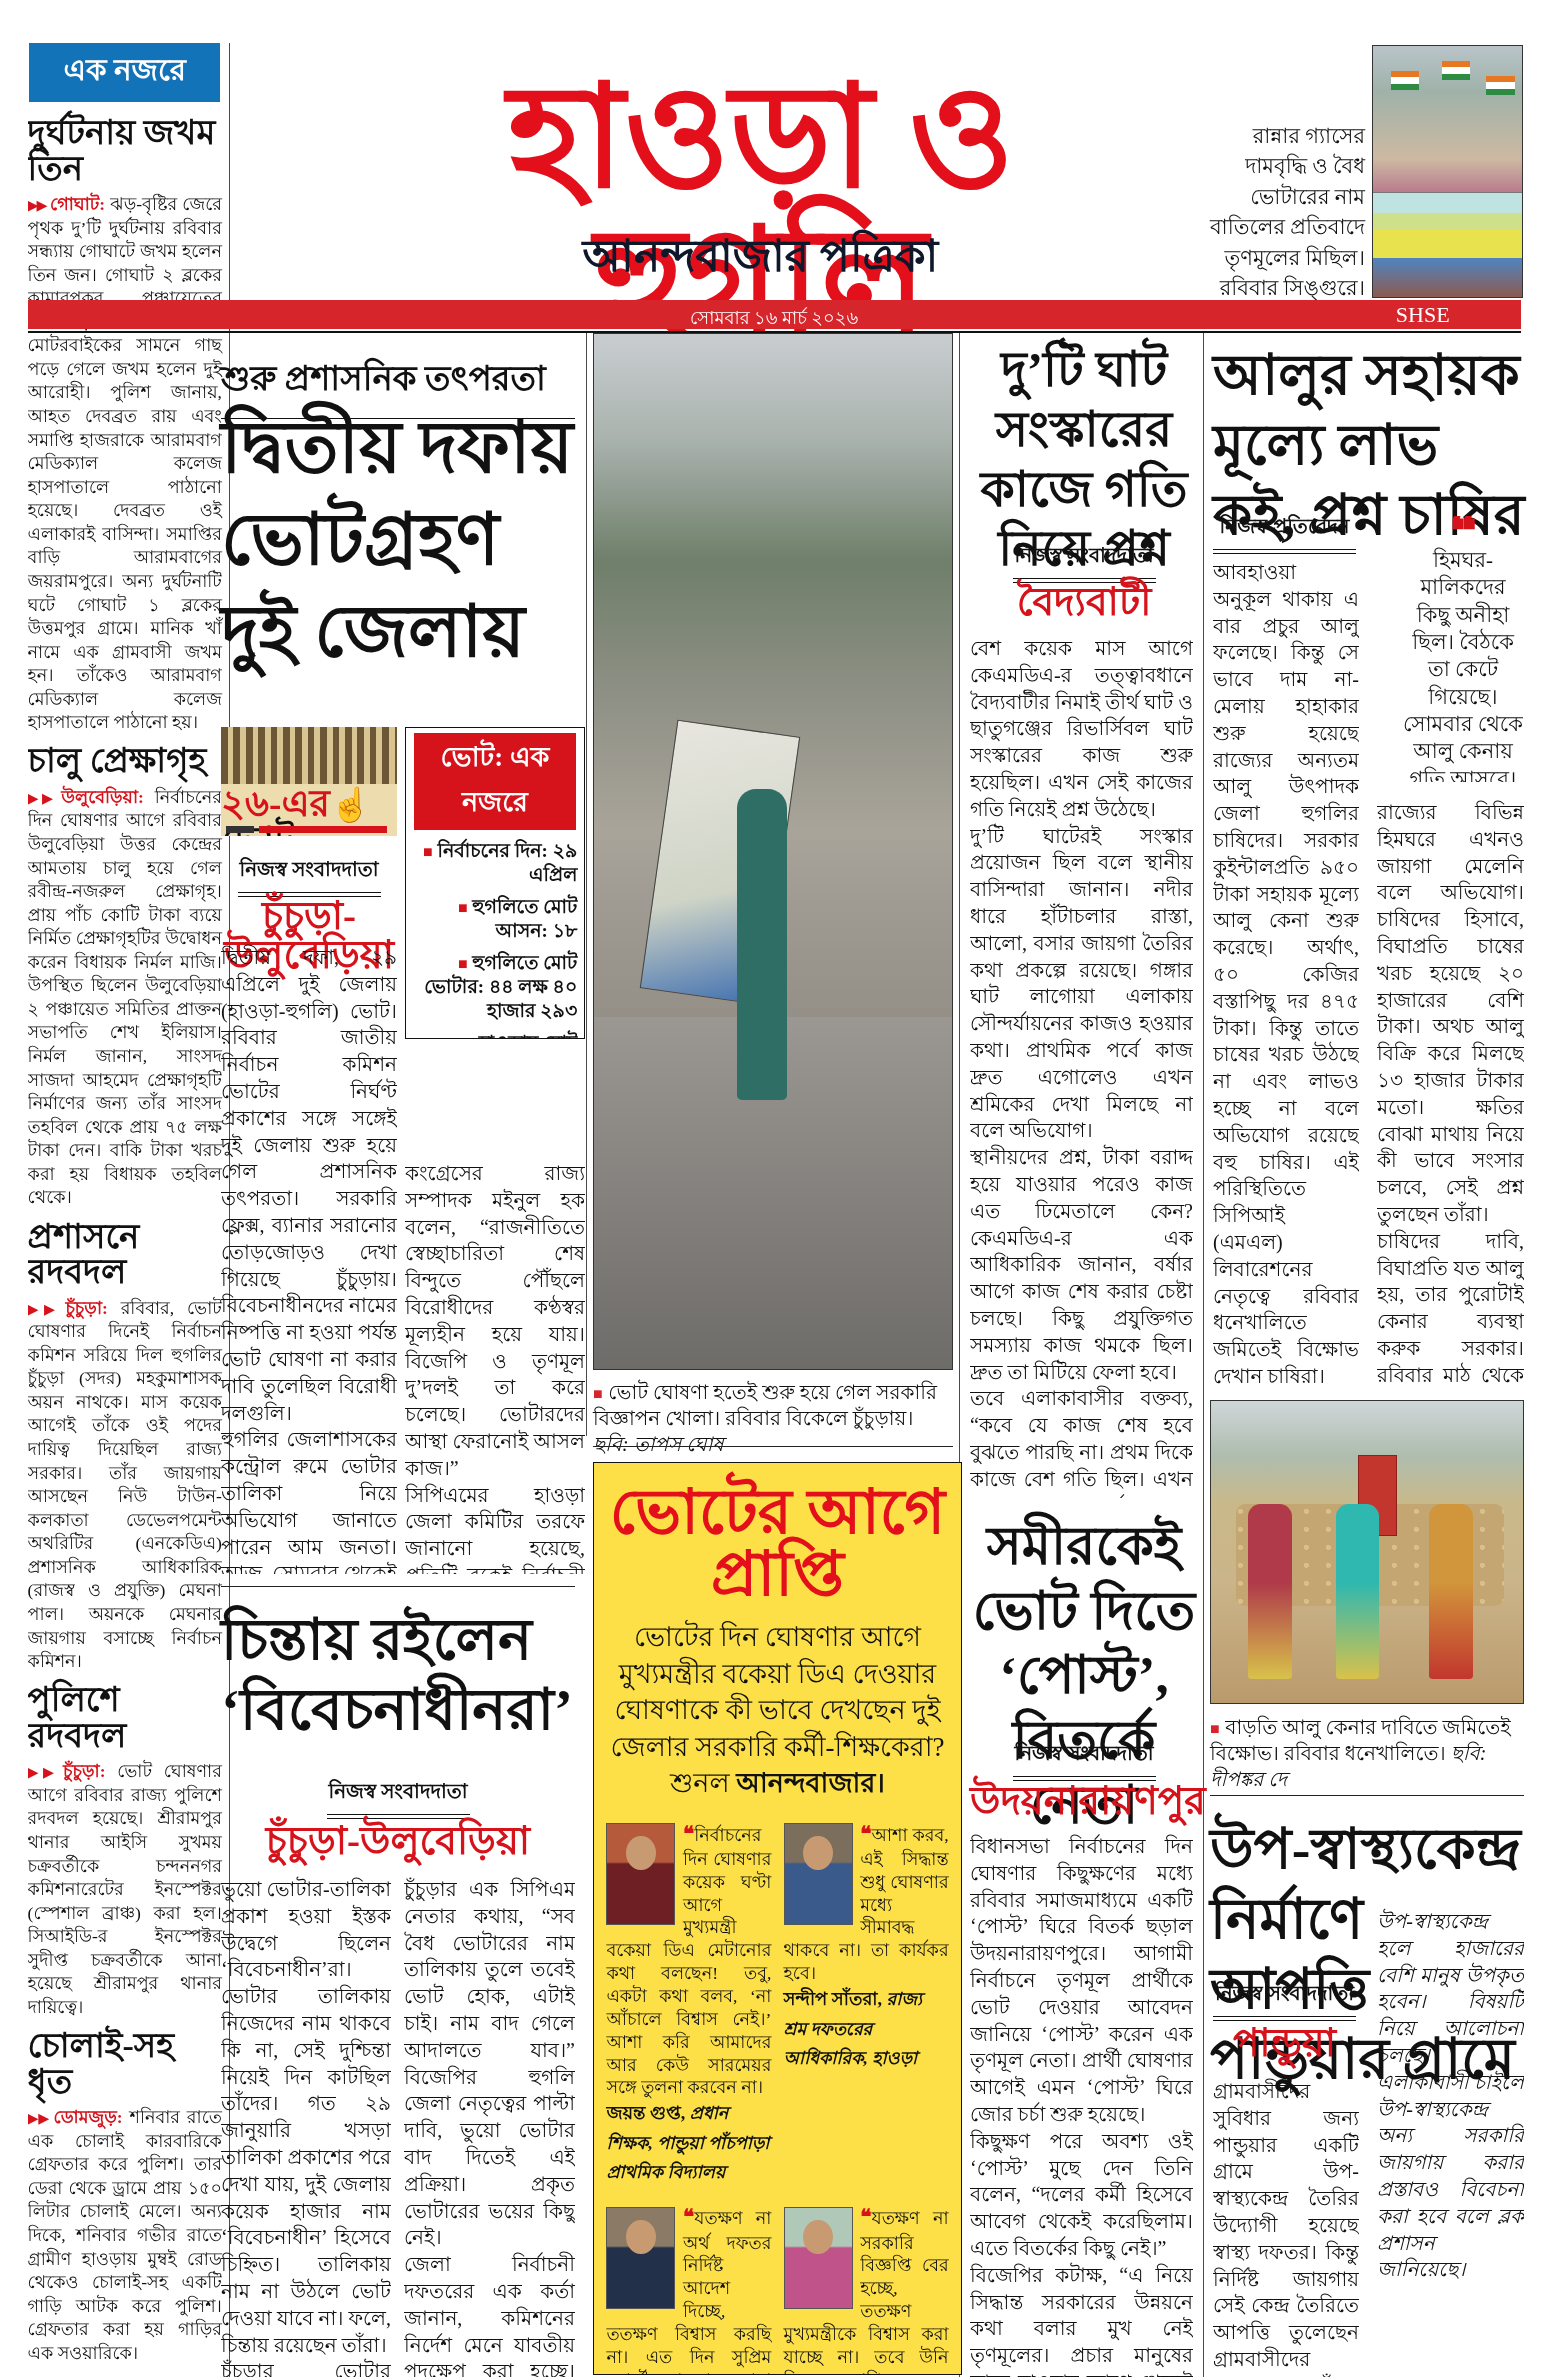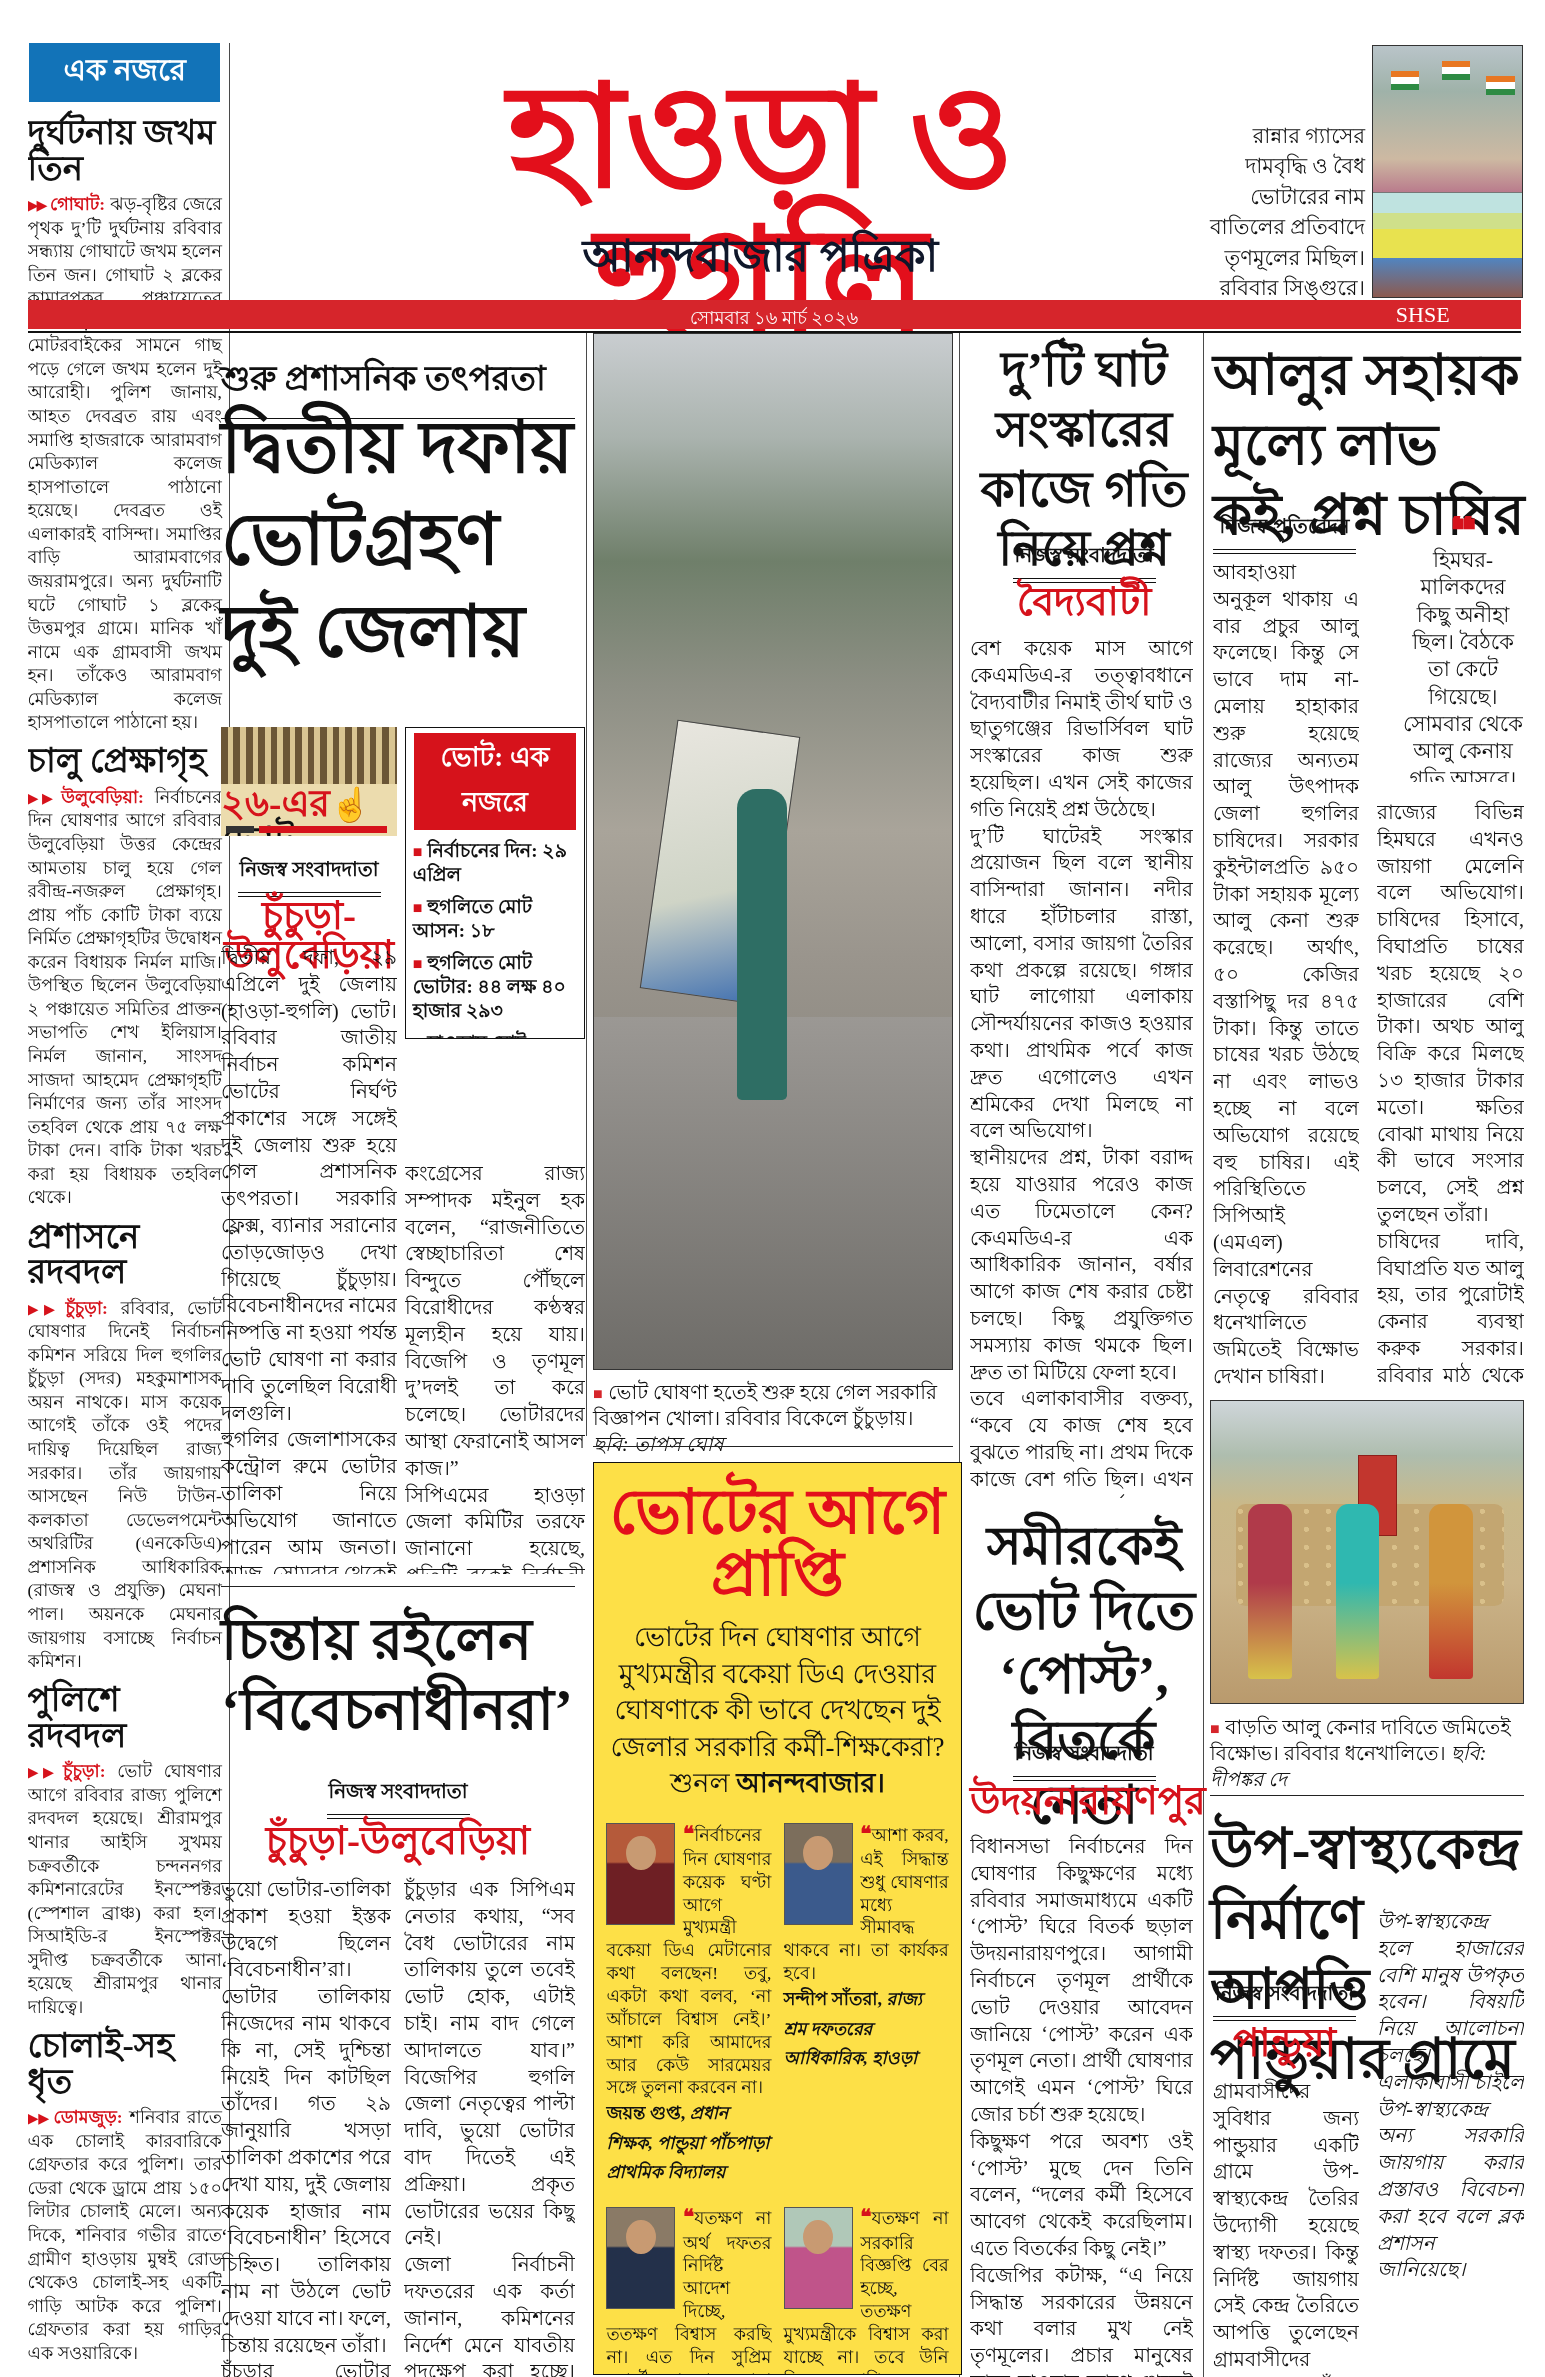--- a/index.html
+++ b/index.html
@@ -67,7 +67,7 @@
         box-sizing:border-box;padding:0 6.7px;overflow:hidden;background:#fff;}
   .vbox-title{background:#d6121b;color:#fff;font-weight:bold;font-size:27px;text-align:center;
               margin:4.8px 1px 8.6px;padding:2.9px 0 4.8px;}
-  .vitem{font-size:19px;font-weight:bold;text-align:left;line-height:1.25;margin-bottom:8.6px;}
+  .vitem{font-size:19px;font-weight:bold;text-align:right;line-height:1.25;margin-bottom:8.6px;}
   .vitem .sq{color:#d6121b;margin-right:4.8px;font-size:16px;}
 
   

